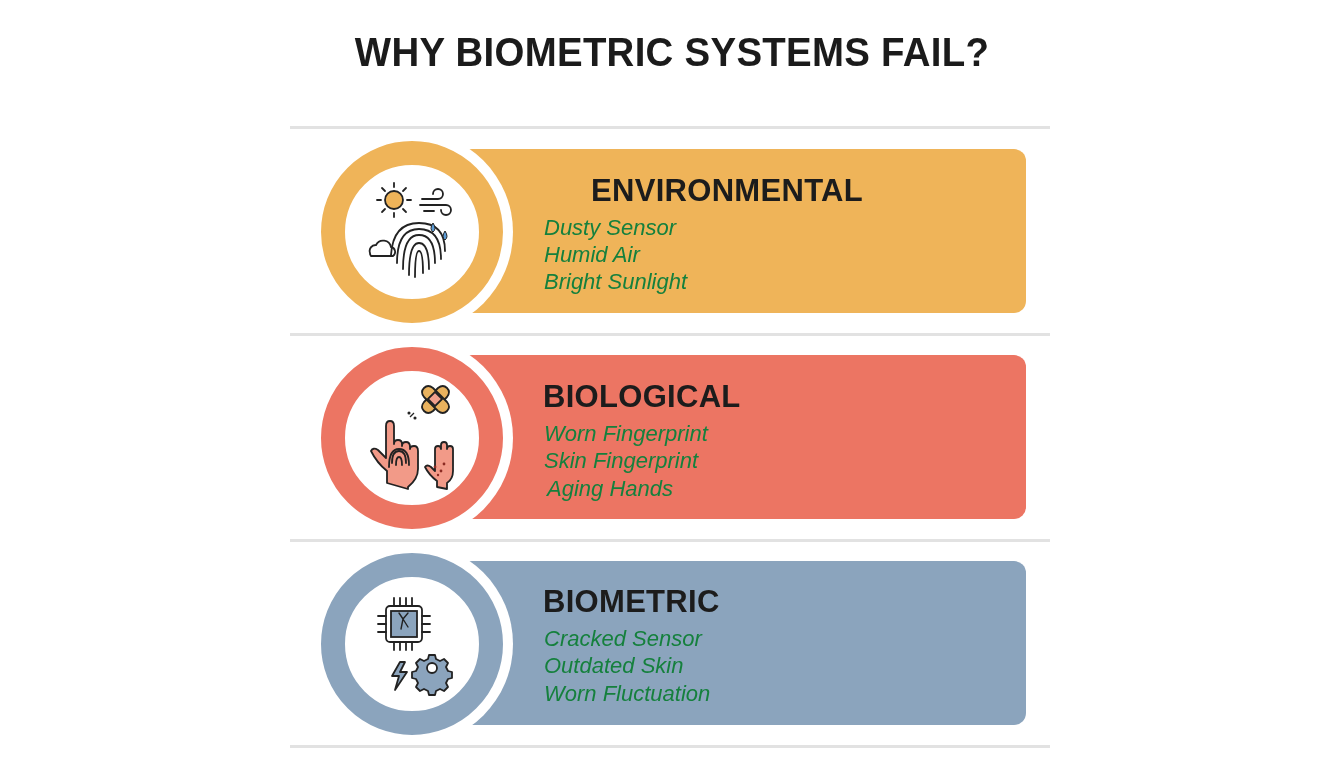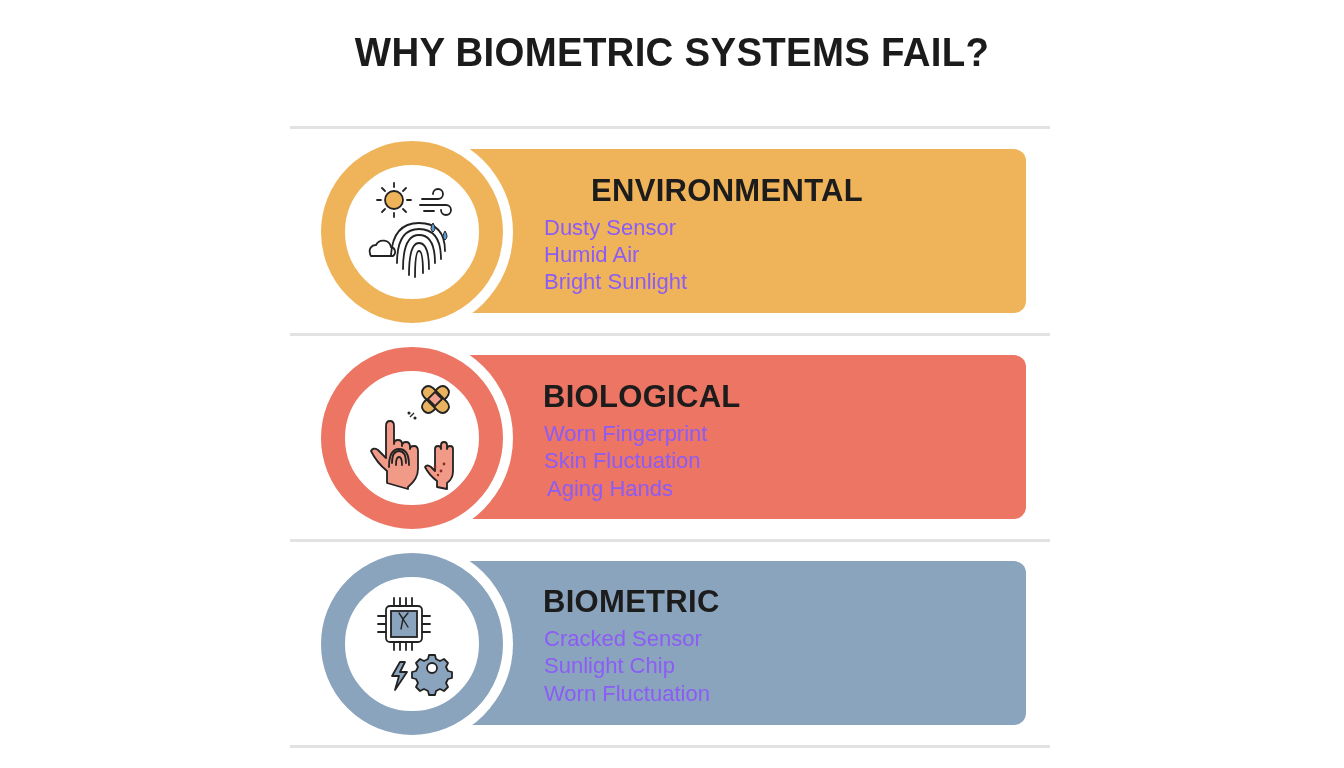--- a/index.html
+++ b/index.html
@@ -10,7 +10,7 @@
   .ring { position:absolute; width:182px; height:182px; border-radius:50%; box-sizing:border-box; border:24px solid; background:#ffffff; box-shadow:0 0 0 10px #ffffff; }
   .ring svg { position:absolute; left:0; top:0; }
   .cat-title { position:absolute; font-size:31px; font-weight:bold; color:#1c1c1c; letter-spacing:0.3px; }
-  .cat-item { position:absolute; font-size:22px; color:#8b5cf6; }
+  .cat-item { position:absolute; font-size:22px; color:#15803d;font-style:italic; }
 </style>
 </head>
 <body>

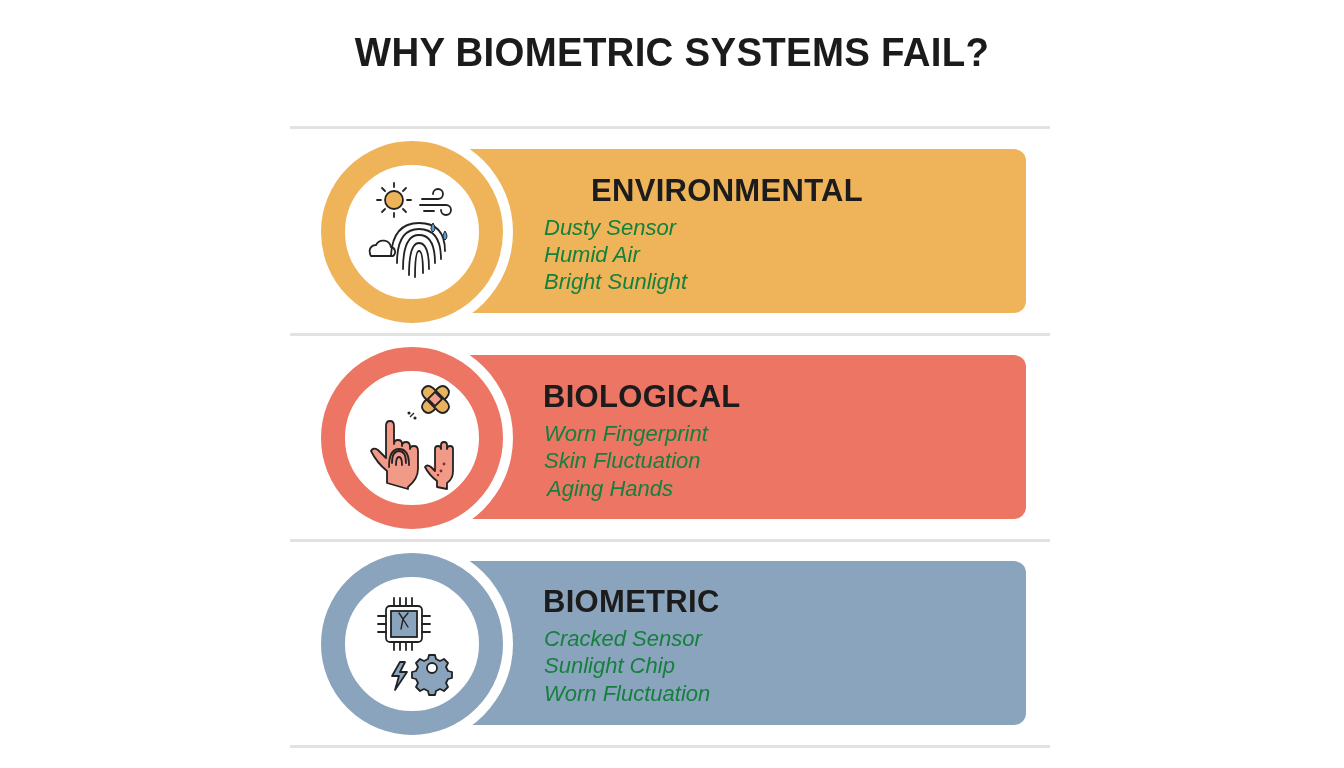--- a/index.html
+++ b/index.html
@@ -85,7 +85,7 @@
   </div>
   <div class="cat-title" style="left:543px; top:379px;">BIOLOGICAL</div>
   <div class="cat-item" style="left:544px; top:421px;text-align:right;">Worn Fingerprint</div>
-  <div class="cat-item" style="left:544px; top:448px;">Skin Fluctuation</div>
+  <div class="cat-item" style="left:544px; top:448px;">Skin Fingerprint</div>
   <div class="cat-item" style="left:547px; top:476px;">Aging Hands</div>
 </div>
 

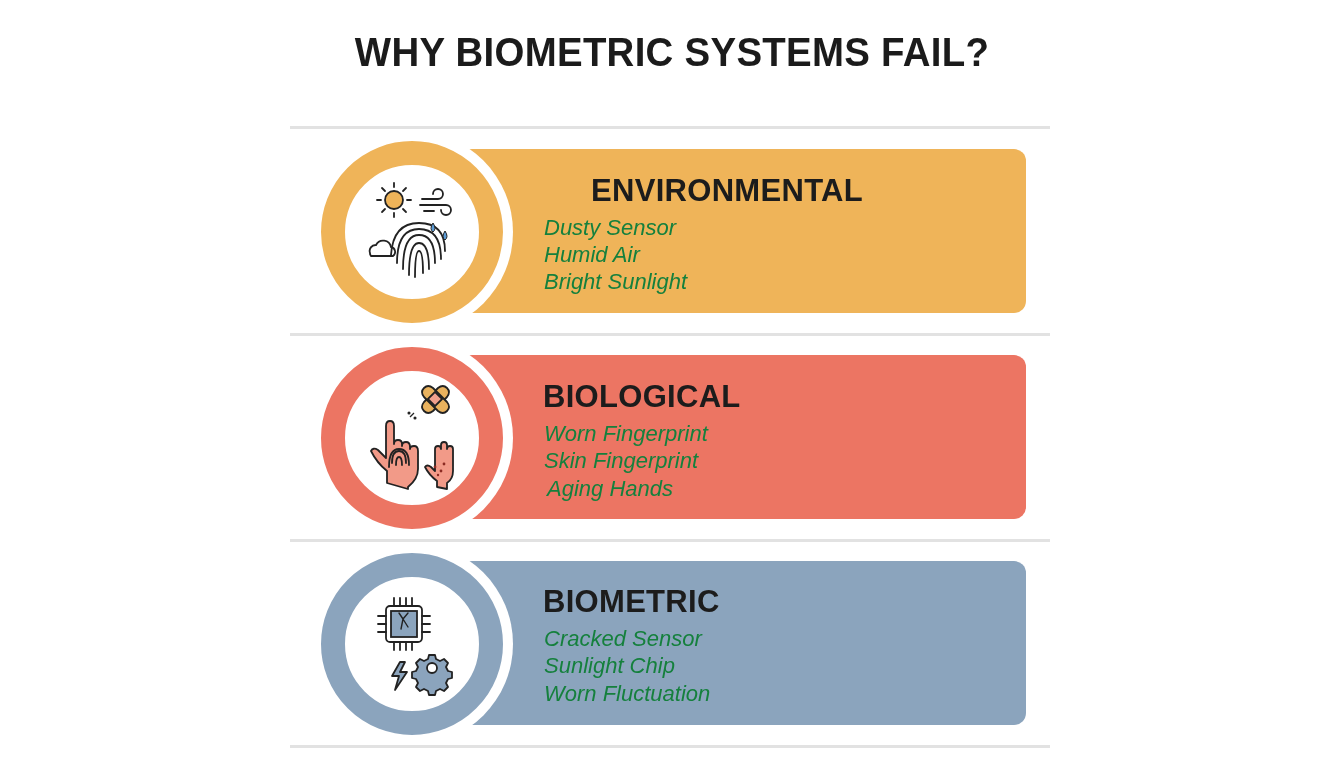--- a/index.html
+++ b/index.html
@@ -121,7 +121,7 @@
   </div>
   <div class="cat-title" style="left:543px; top:584px;">BIOMETRIC</div>
   <div class="cat-item" style="left:544px; top:626px;">Cracked Sensor</div>
-  <div class="cat-item" style="left:544px; top:653px;">Sunlight Chip</div>
+  <div class="cat-item" style="left:544px; top:653px;">Outdated Skin</div>
   <div class="cat-item" style="left:544px; top:681px;">Worn Fluctuation</div>
 </div>
 

